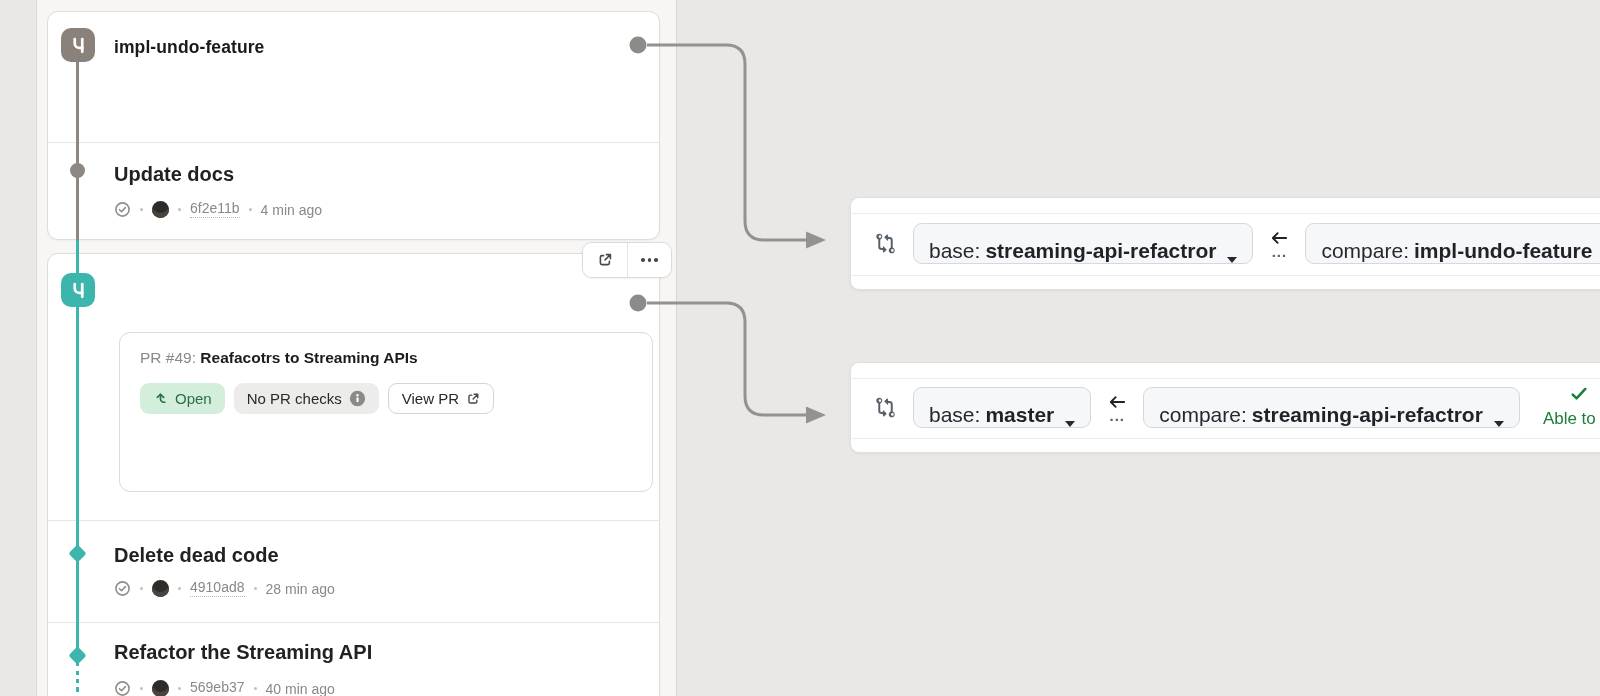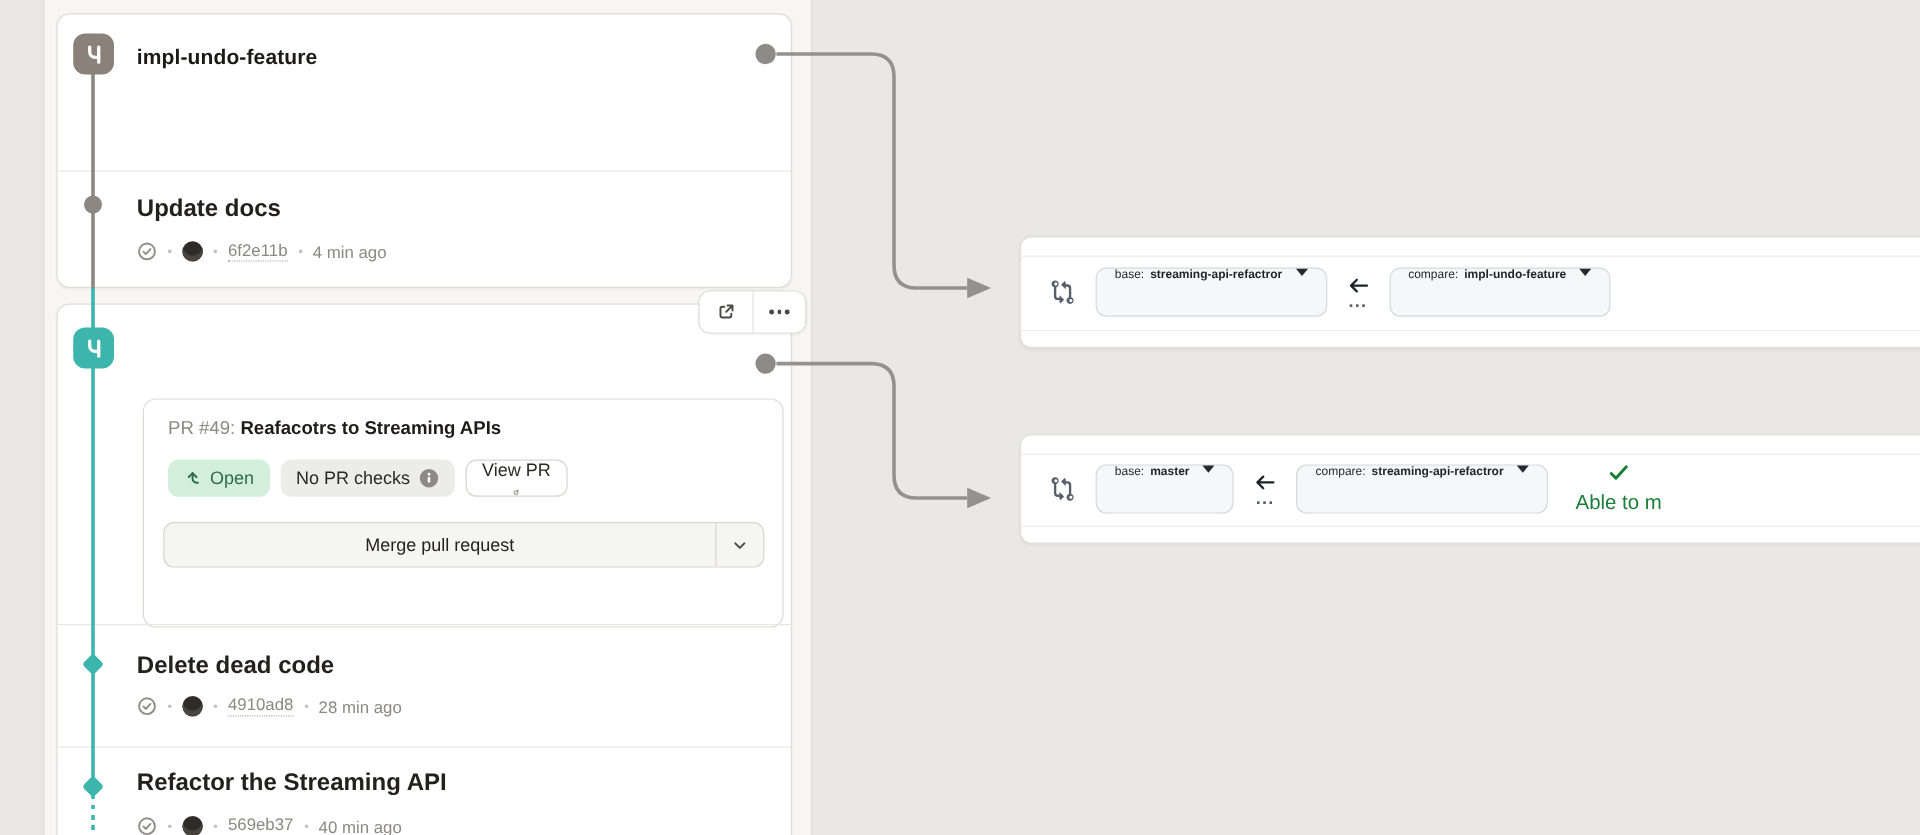--- a/index.html
+++ b/index.html
@@ -108,9 +108,9 @@
   .bar2 { top:362px; height:91px; }
   .bar-inner { display:flex; align-items:center; height:100%; padding-left:24px; gap:17px; }
   .dd-btn {
-    display:flex; align-items:flex-start; gap:11px; height:41px; padding:0 15px;
+    display:flex; align-items:flex-end; gap:11px; height:41px; padding:0 15px;
     background:#f6f7f8; border:1px solid #d5d8dc; border-radius:9px;
-    font-family:inherit; font-size:10px; color:#24292f; cursor:pointer; white-space:nowrap;
+    font-family:inherit; font-size:21px; color:#24292f; cursor:pointer; white-space:nowrap;
   }
   .dd-name { font-weight:700; color:#1f2328; }
   .caret-down { width:0; height:0; border-left:5.5px solid transparent;

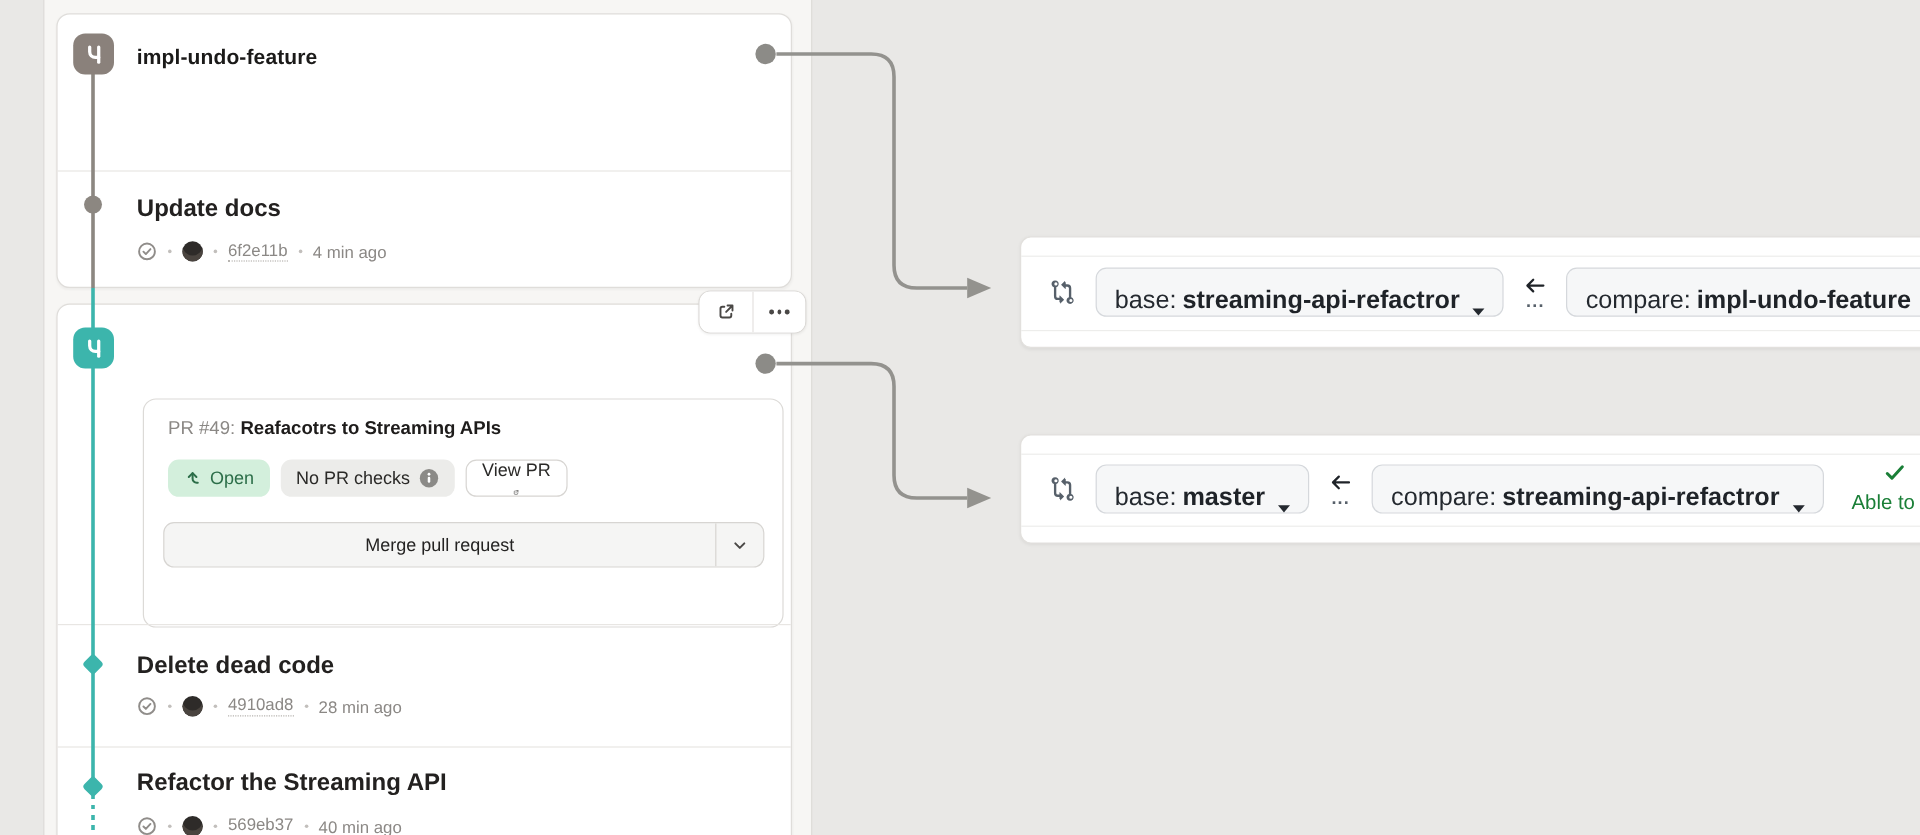--- a/index.html
+++ b/index.html
@@ -42,7 +42,7 @@
 
   
   .pr-box {
-    position:absolute; left:71px; top:78px; width:534px; height:191px;
+    position:absolute; left:71px; top:78px; width:534px; height:160px;
     border:1px solid #dcdad7; border-radius:11px; background:#fff;
   }
   .pr-title-row { position:absolute; left:20px; top:16px; font-size:15.5px; }

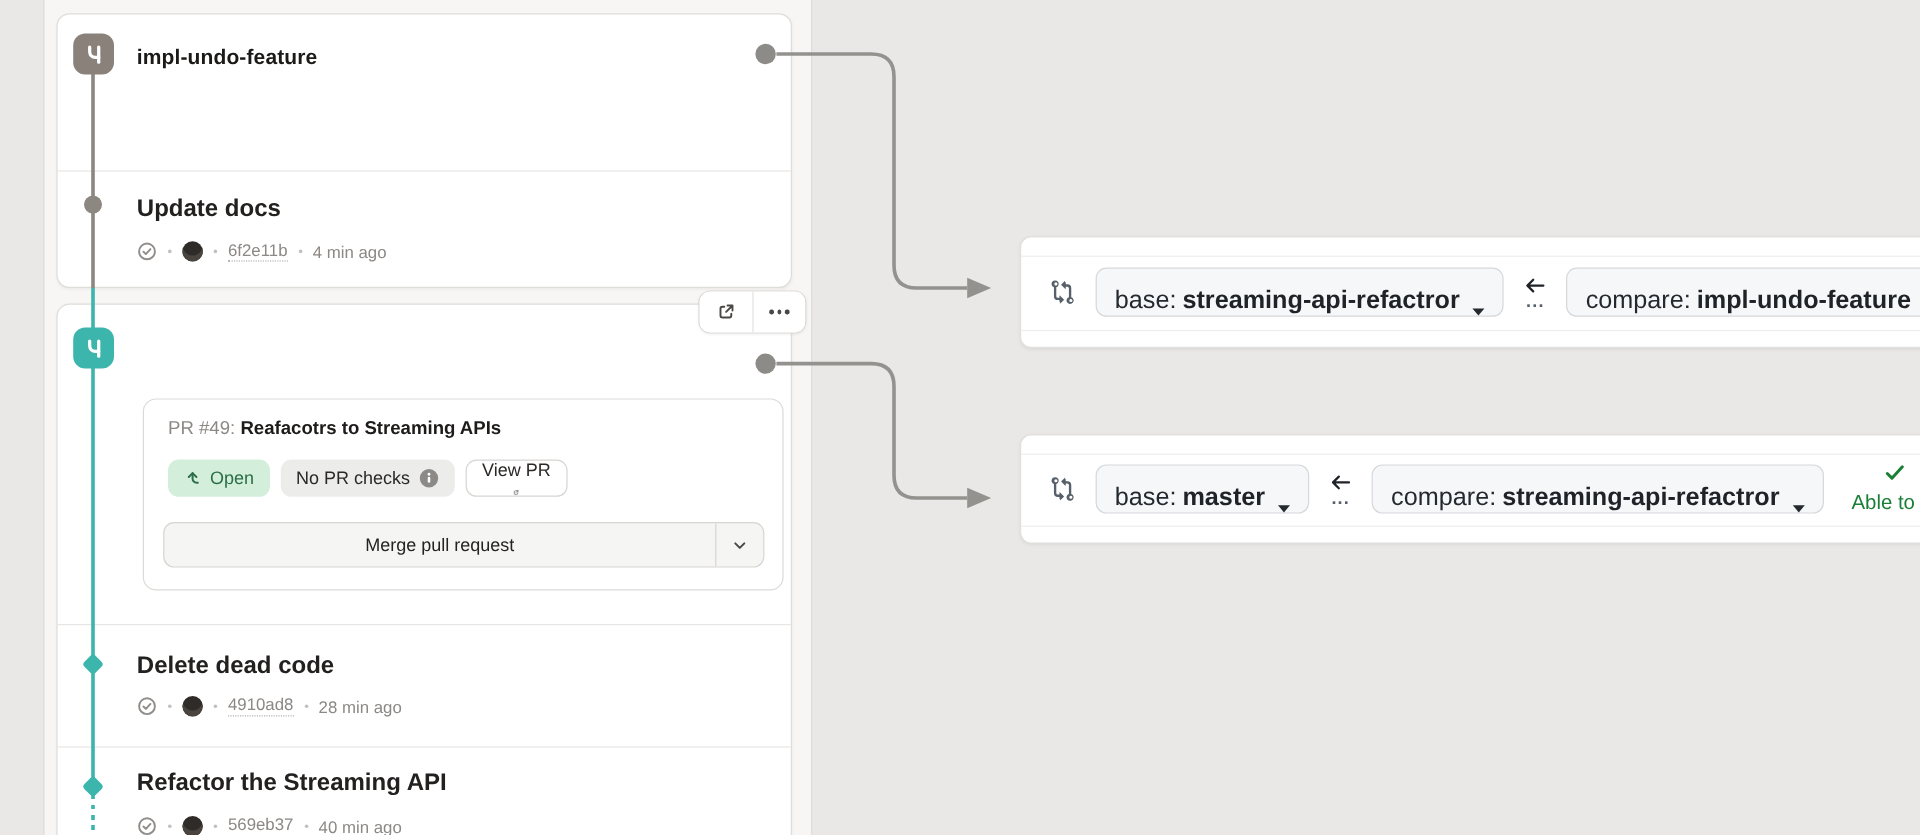--- a/index.html
+++ b/index.html
@@ -54,7 +54,7 @@
   .badge-open { background:#d3efdc; color:#2c6e49; font-weight:500; }
   .badge-checks { background:#ececea; color:#2a2927; }
   .view-pr { background:#fff; border:1px solid #d7d5d2; color:#2a2927; cursor:pointer;
-             font-family:inherit; font-weight:500;flex-direction:column; }
+             font-family:inherit; font-weight:500; }
   .merge-row {
     position:absolute; left:16px; right:15px; top:102px; height:38px;
     display:flex; background:#f5f5f4; border:1px solid #d7d5d2; border-radius:9px; overflow:hidden; cursor:pointer;

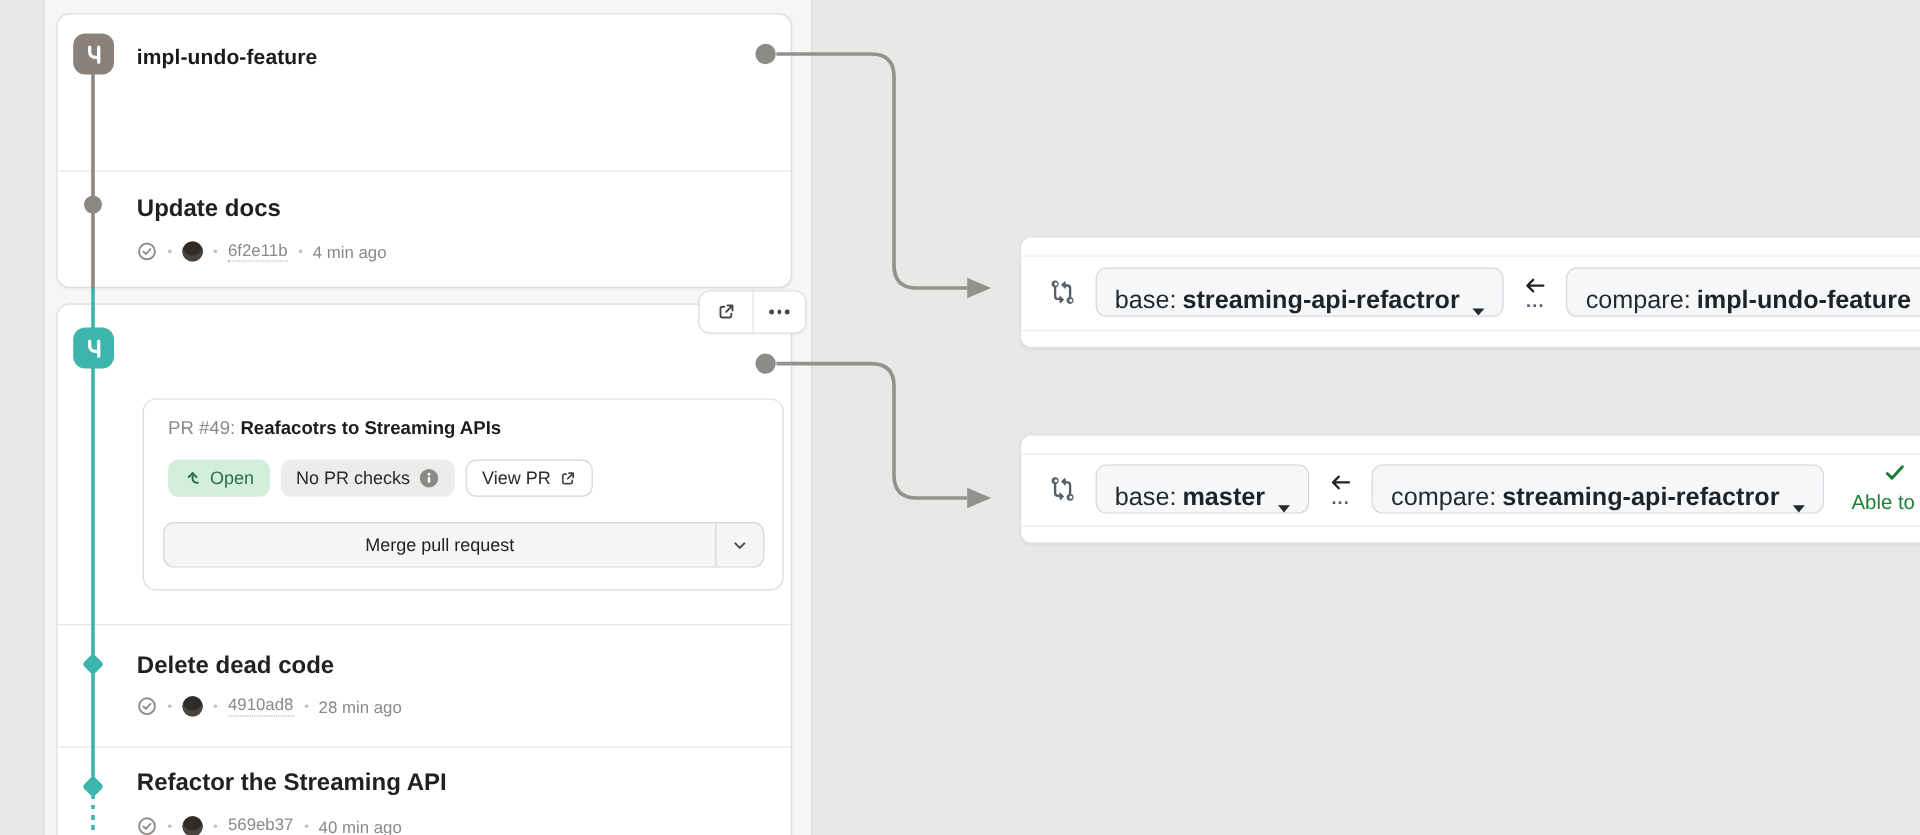--- a/index.html
+++ b/index.html
@@ -195,14 +195,6 @@
         </svg>
       </button>
     </div>
-    <div class="merge-row">
-      <div class="merge-main">Merge pull request</div>
-      <div class="merge-caret">
-        <svg width="15" height="15" viewBox="0 0 16 16" fill="none" stroke="#4a4846" stroke-width="1.8" stroke-linecap="round" stroke-linejoin="round">
-          <path d="M4 6.2l4 4 4-4"></path>
-        </svg>
-      </div>
-    </div>
   </div>
 
   <div class="h-divider" style="top:266px;"></div>

